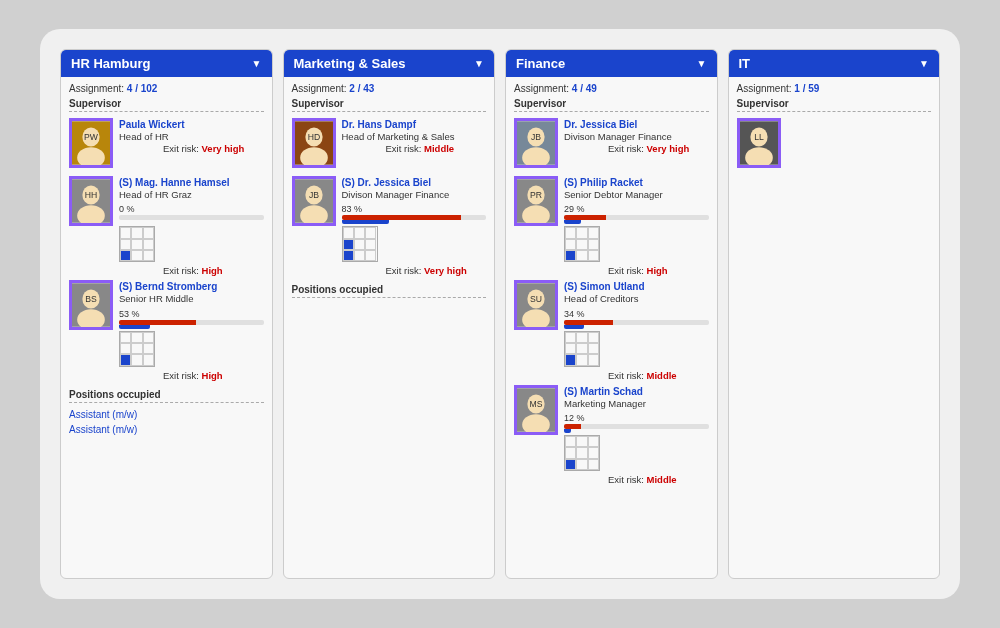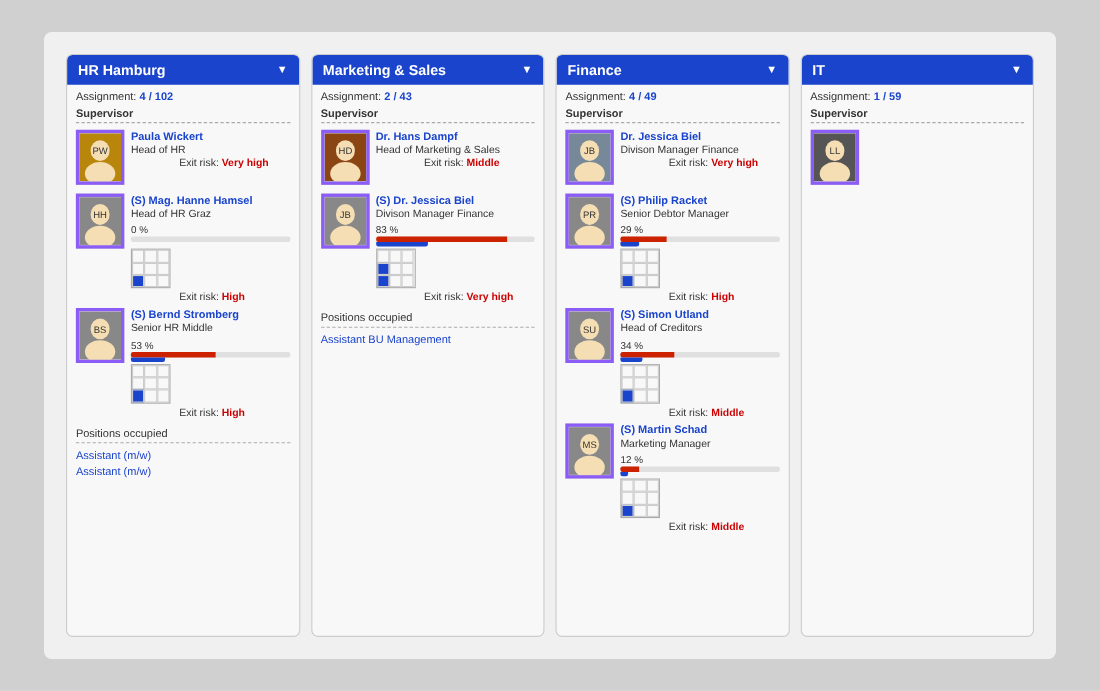--- a/index.html
+++ b/index.html
@@ -17,7 +17,7 @@
       width: 920px;
       height: 570px;
       background: #f0f0f0;
-      border-radius: 7px;
+      border-radius: 20px;
       padding: 20px;
       overflow: hidden;
     }

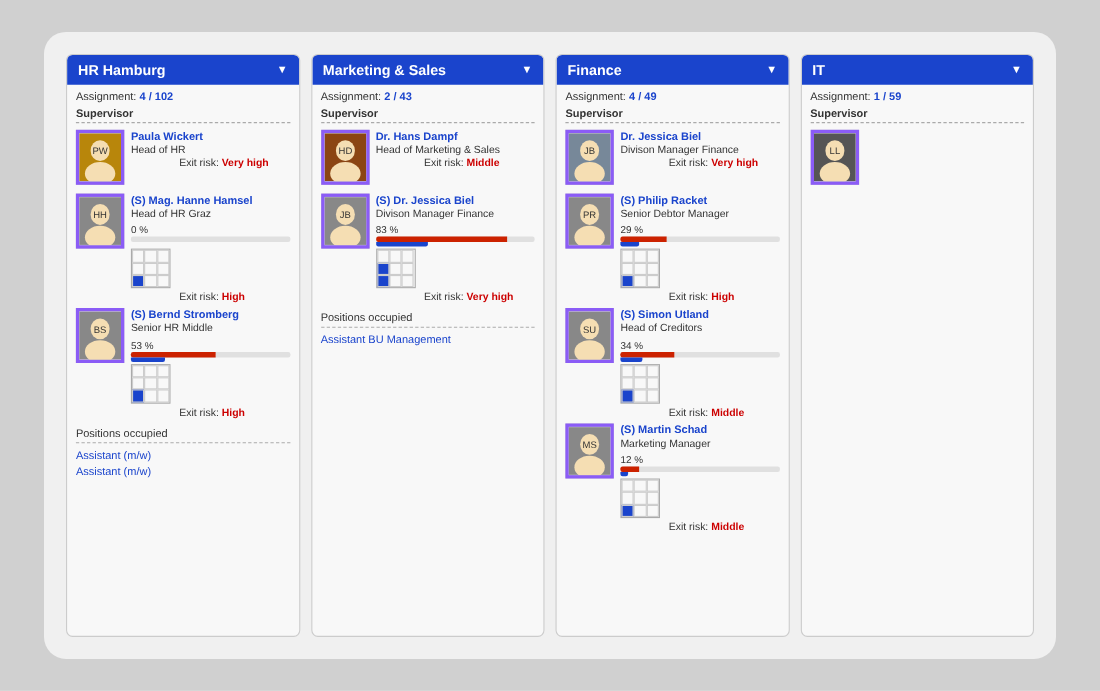--- a/index.html
+++ b/index.html
@@ -163,7 +163,7 @@
     }
     .positions-occupied {
       font-size: 10px;
-      font-weight: normal;
+      font-weight: bold;
       color: #333;
       border-bottom: 1px dashed #aaa;
       padding-bottom: 2px;

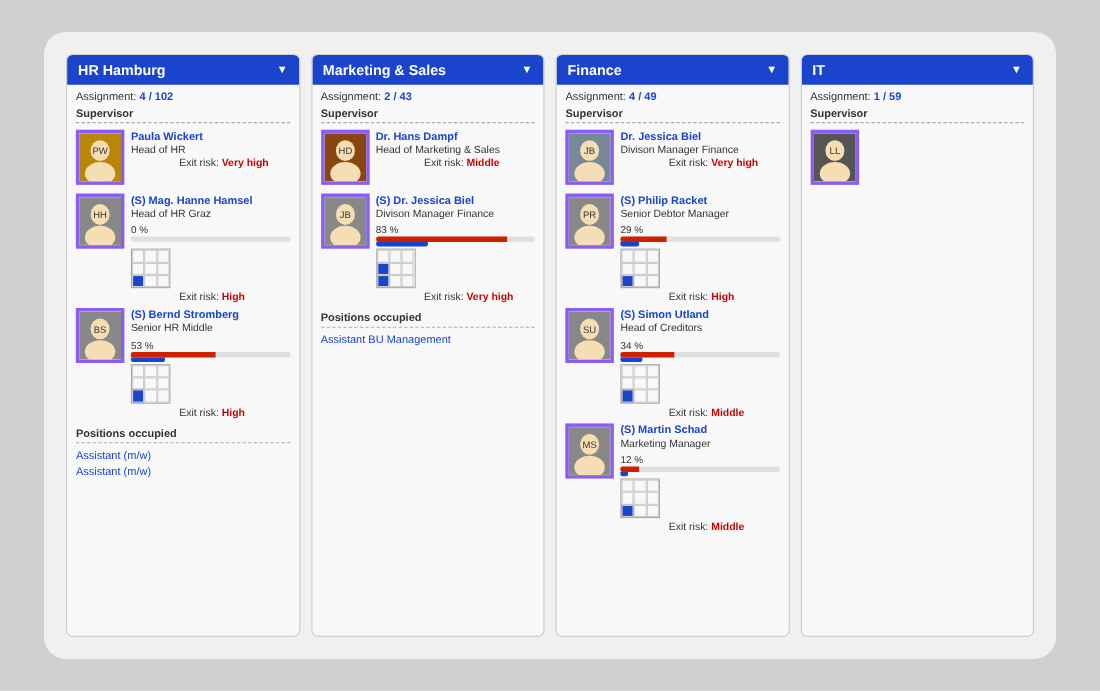--- a/index.html
+++ b/index.html
@@ -362,7 +362,6 @@
         </div>
       </div>
     <div class="positions-occupied">Positions occupied</div>
-          <div class="position-item">Assistant BU Management</div>
         </div>
       </div>
       <div class="column">

